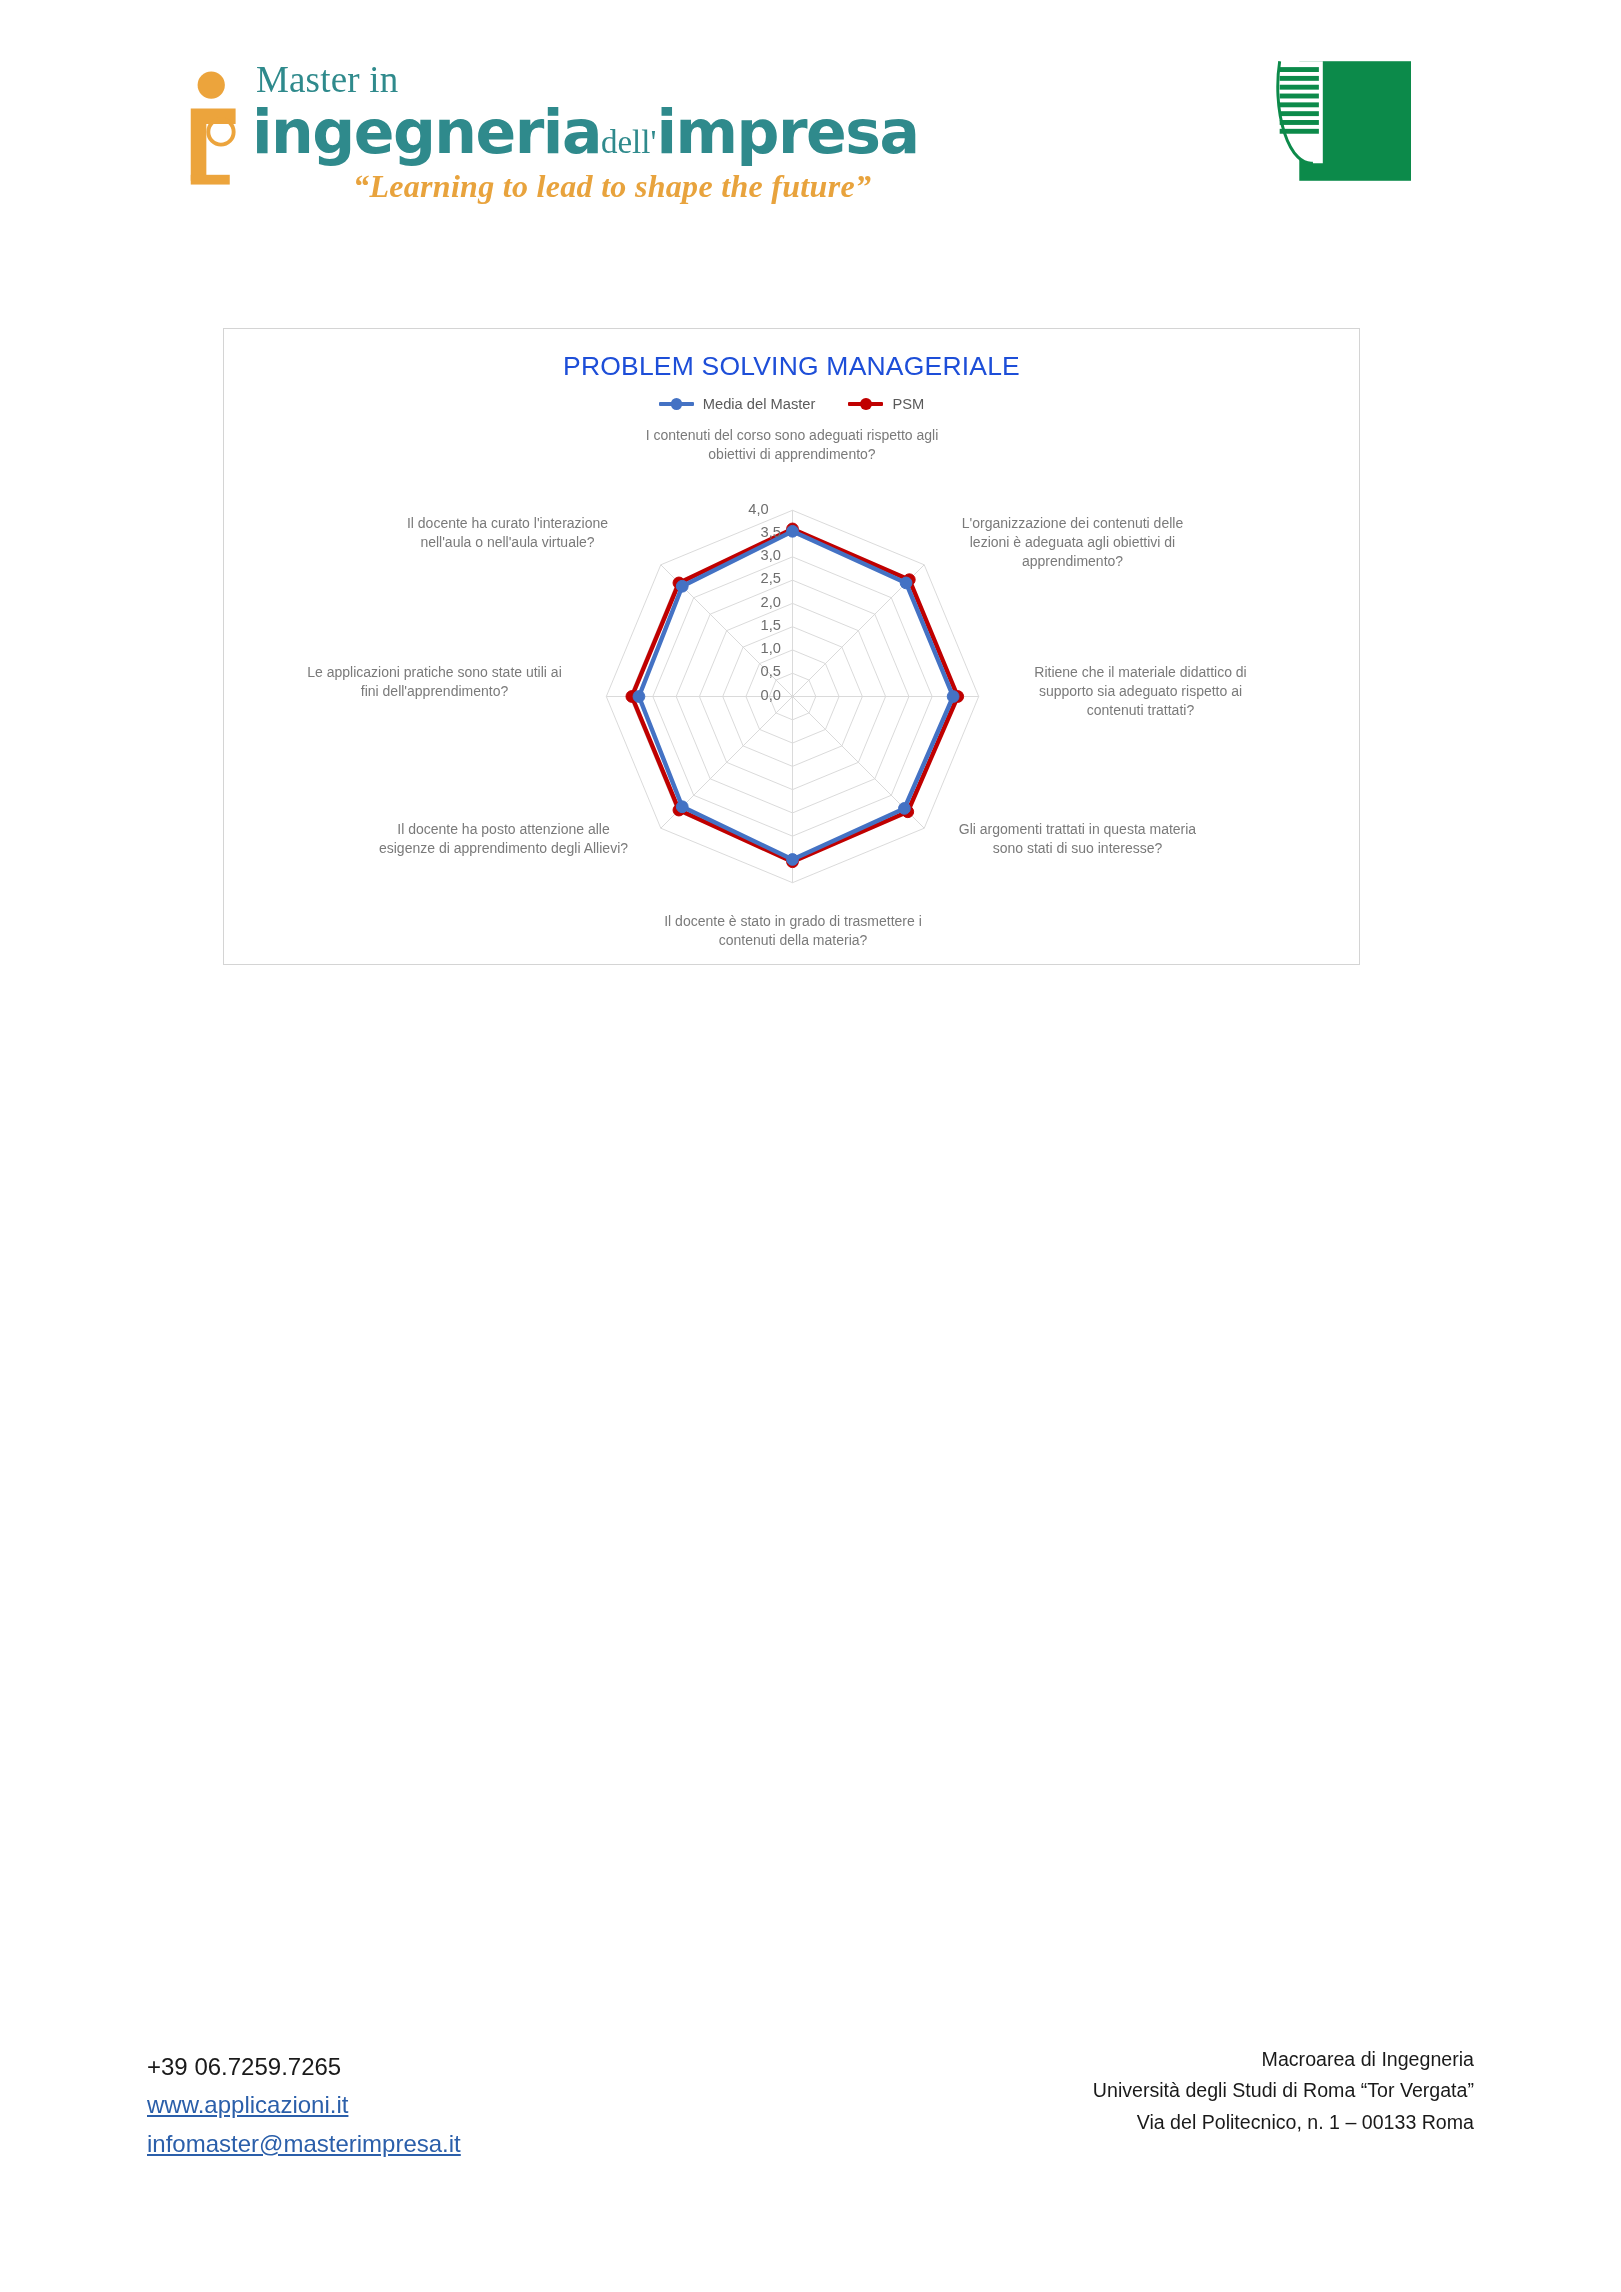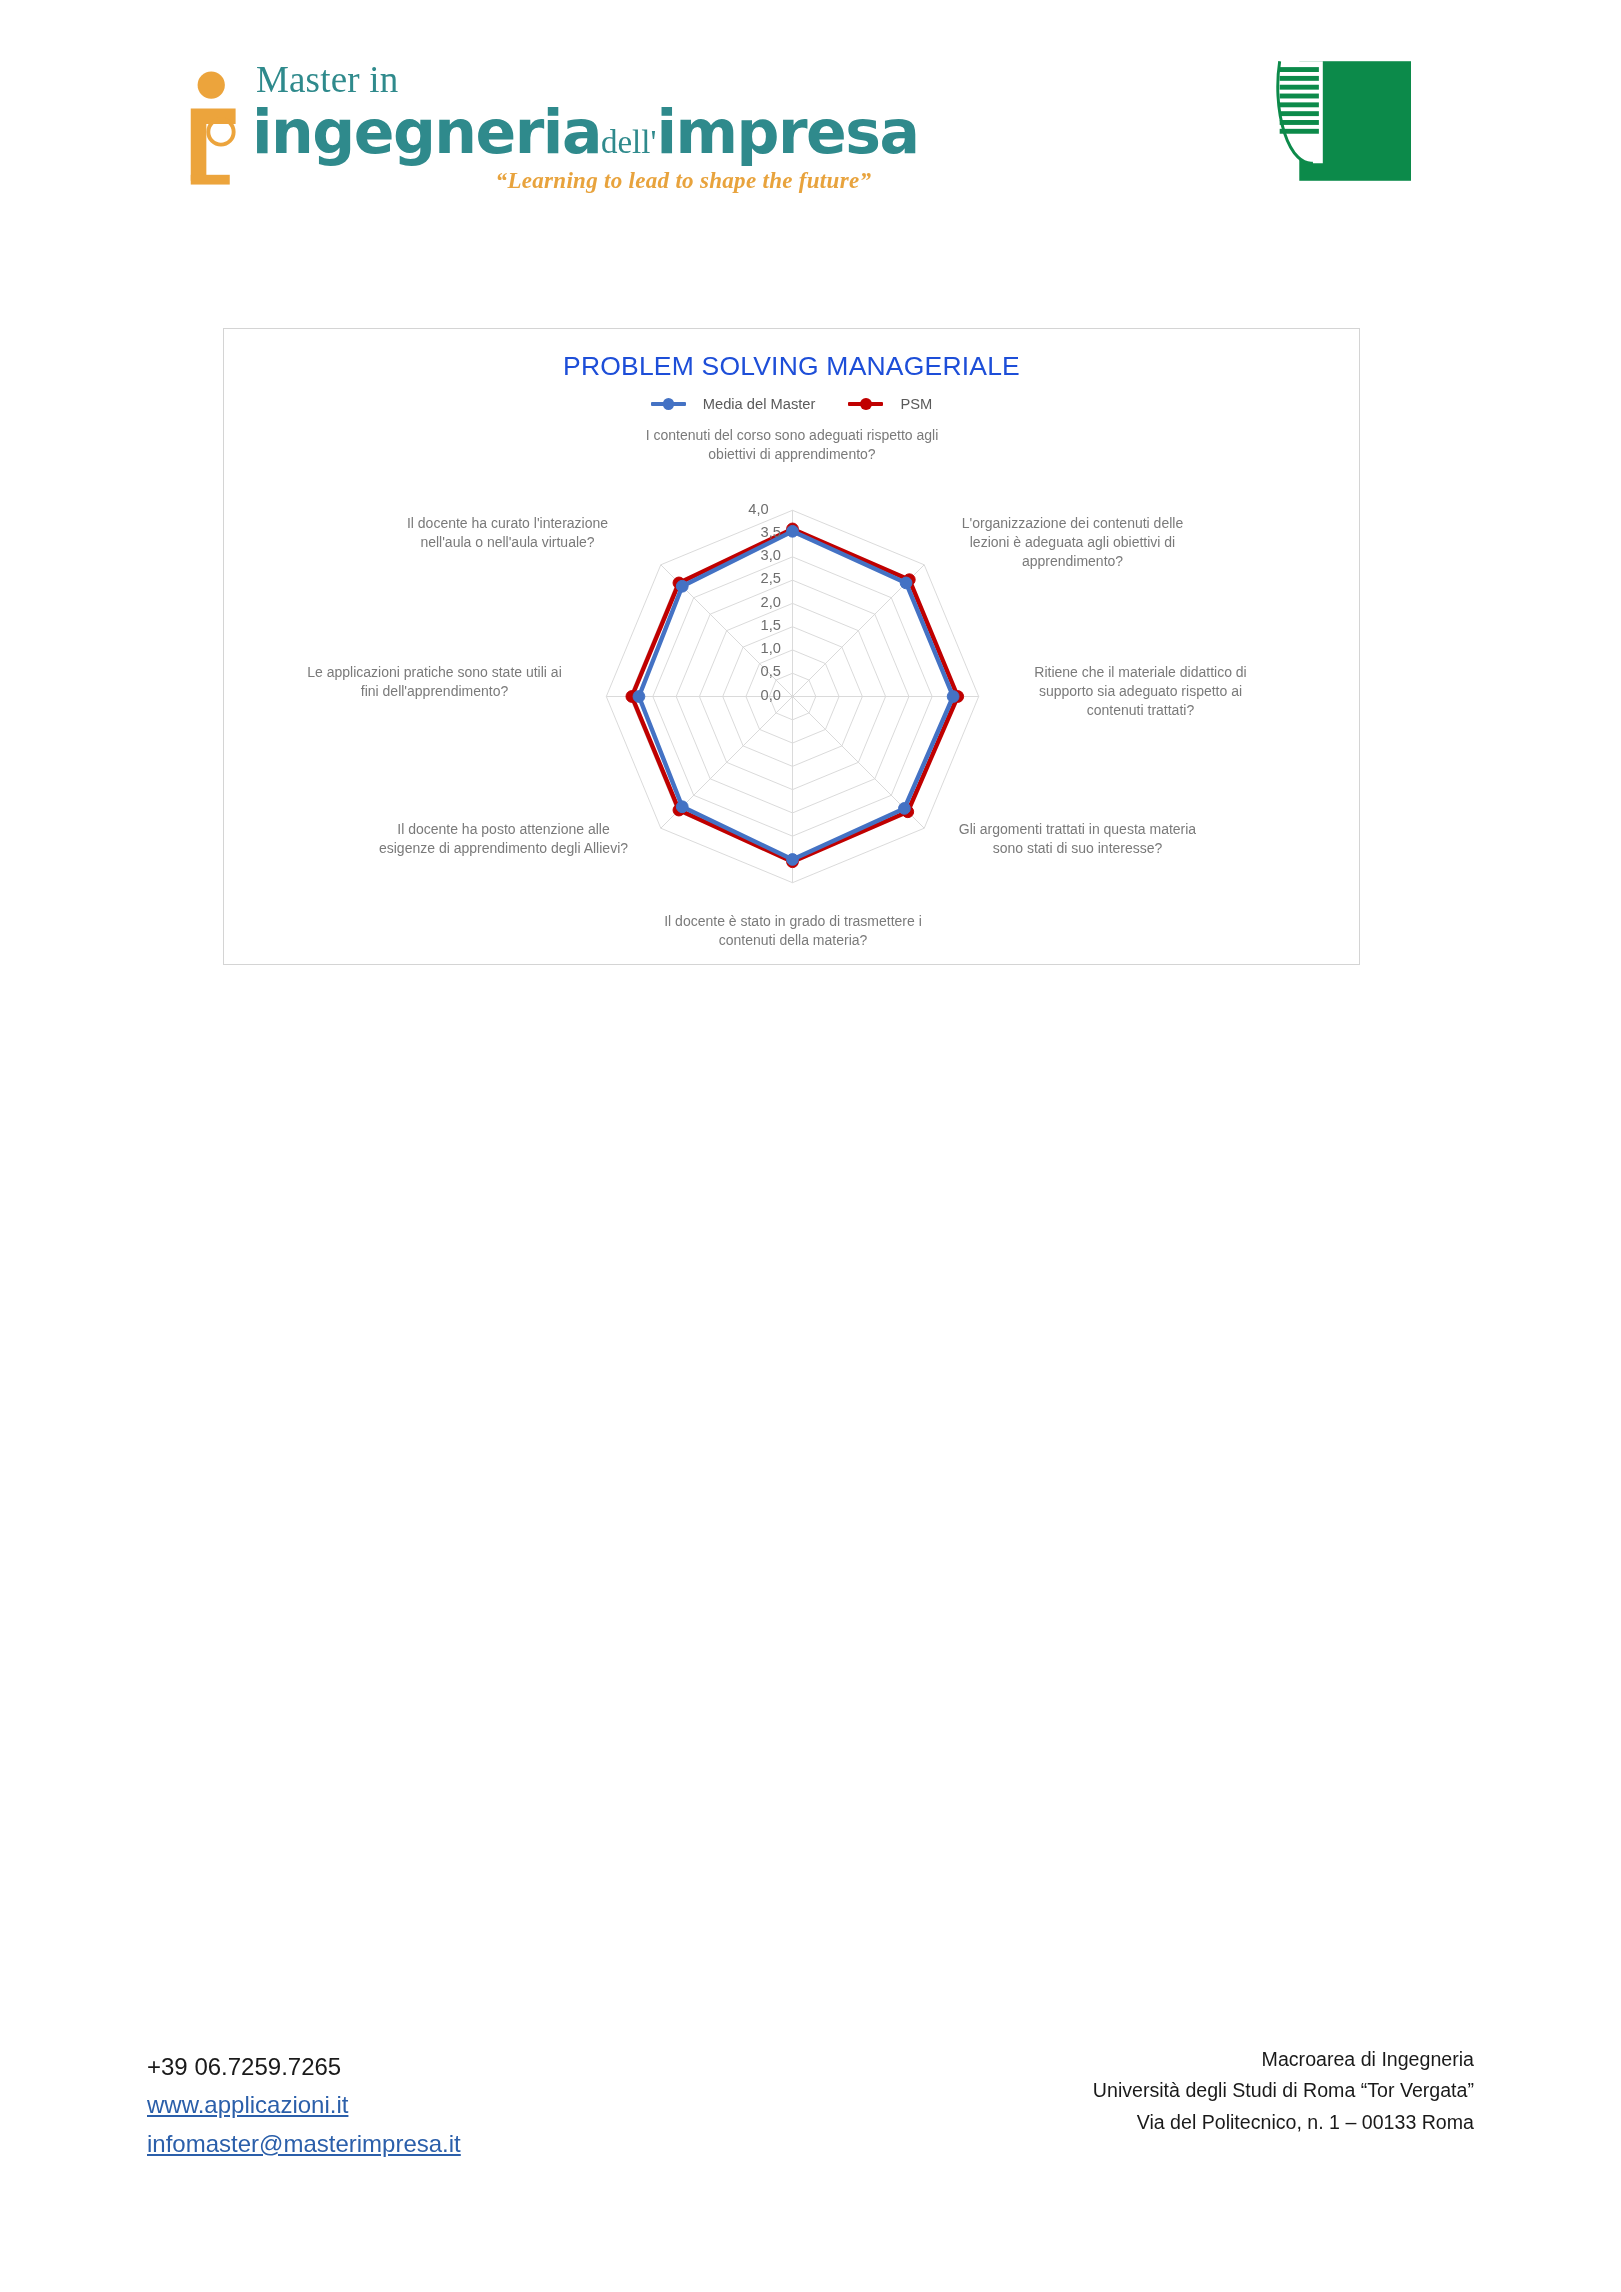--- a/index.html
+++ b/index.html
@@ -72,7 +72,7 @@
     font-family: "Liberation Serif", serif;
     font-style: italic;
     font-weight: bold;
-    font-size: 23px;
+    font-size: 32px;
     color: #e8a33d;
     text-align: right;
     margin-top: 5.9px;

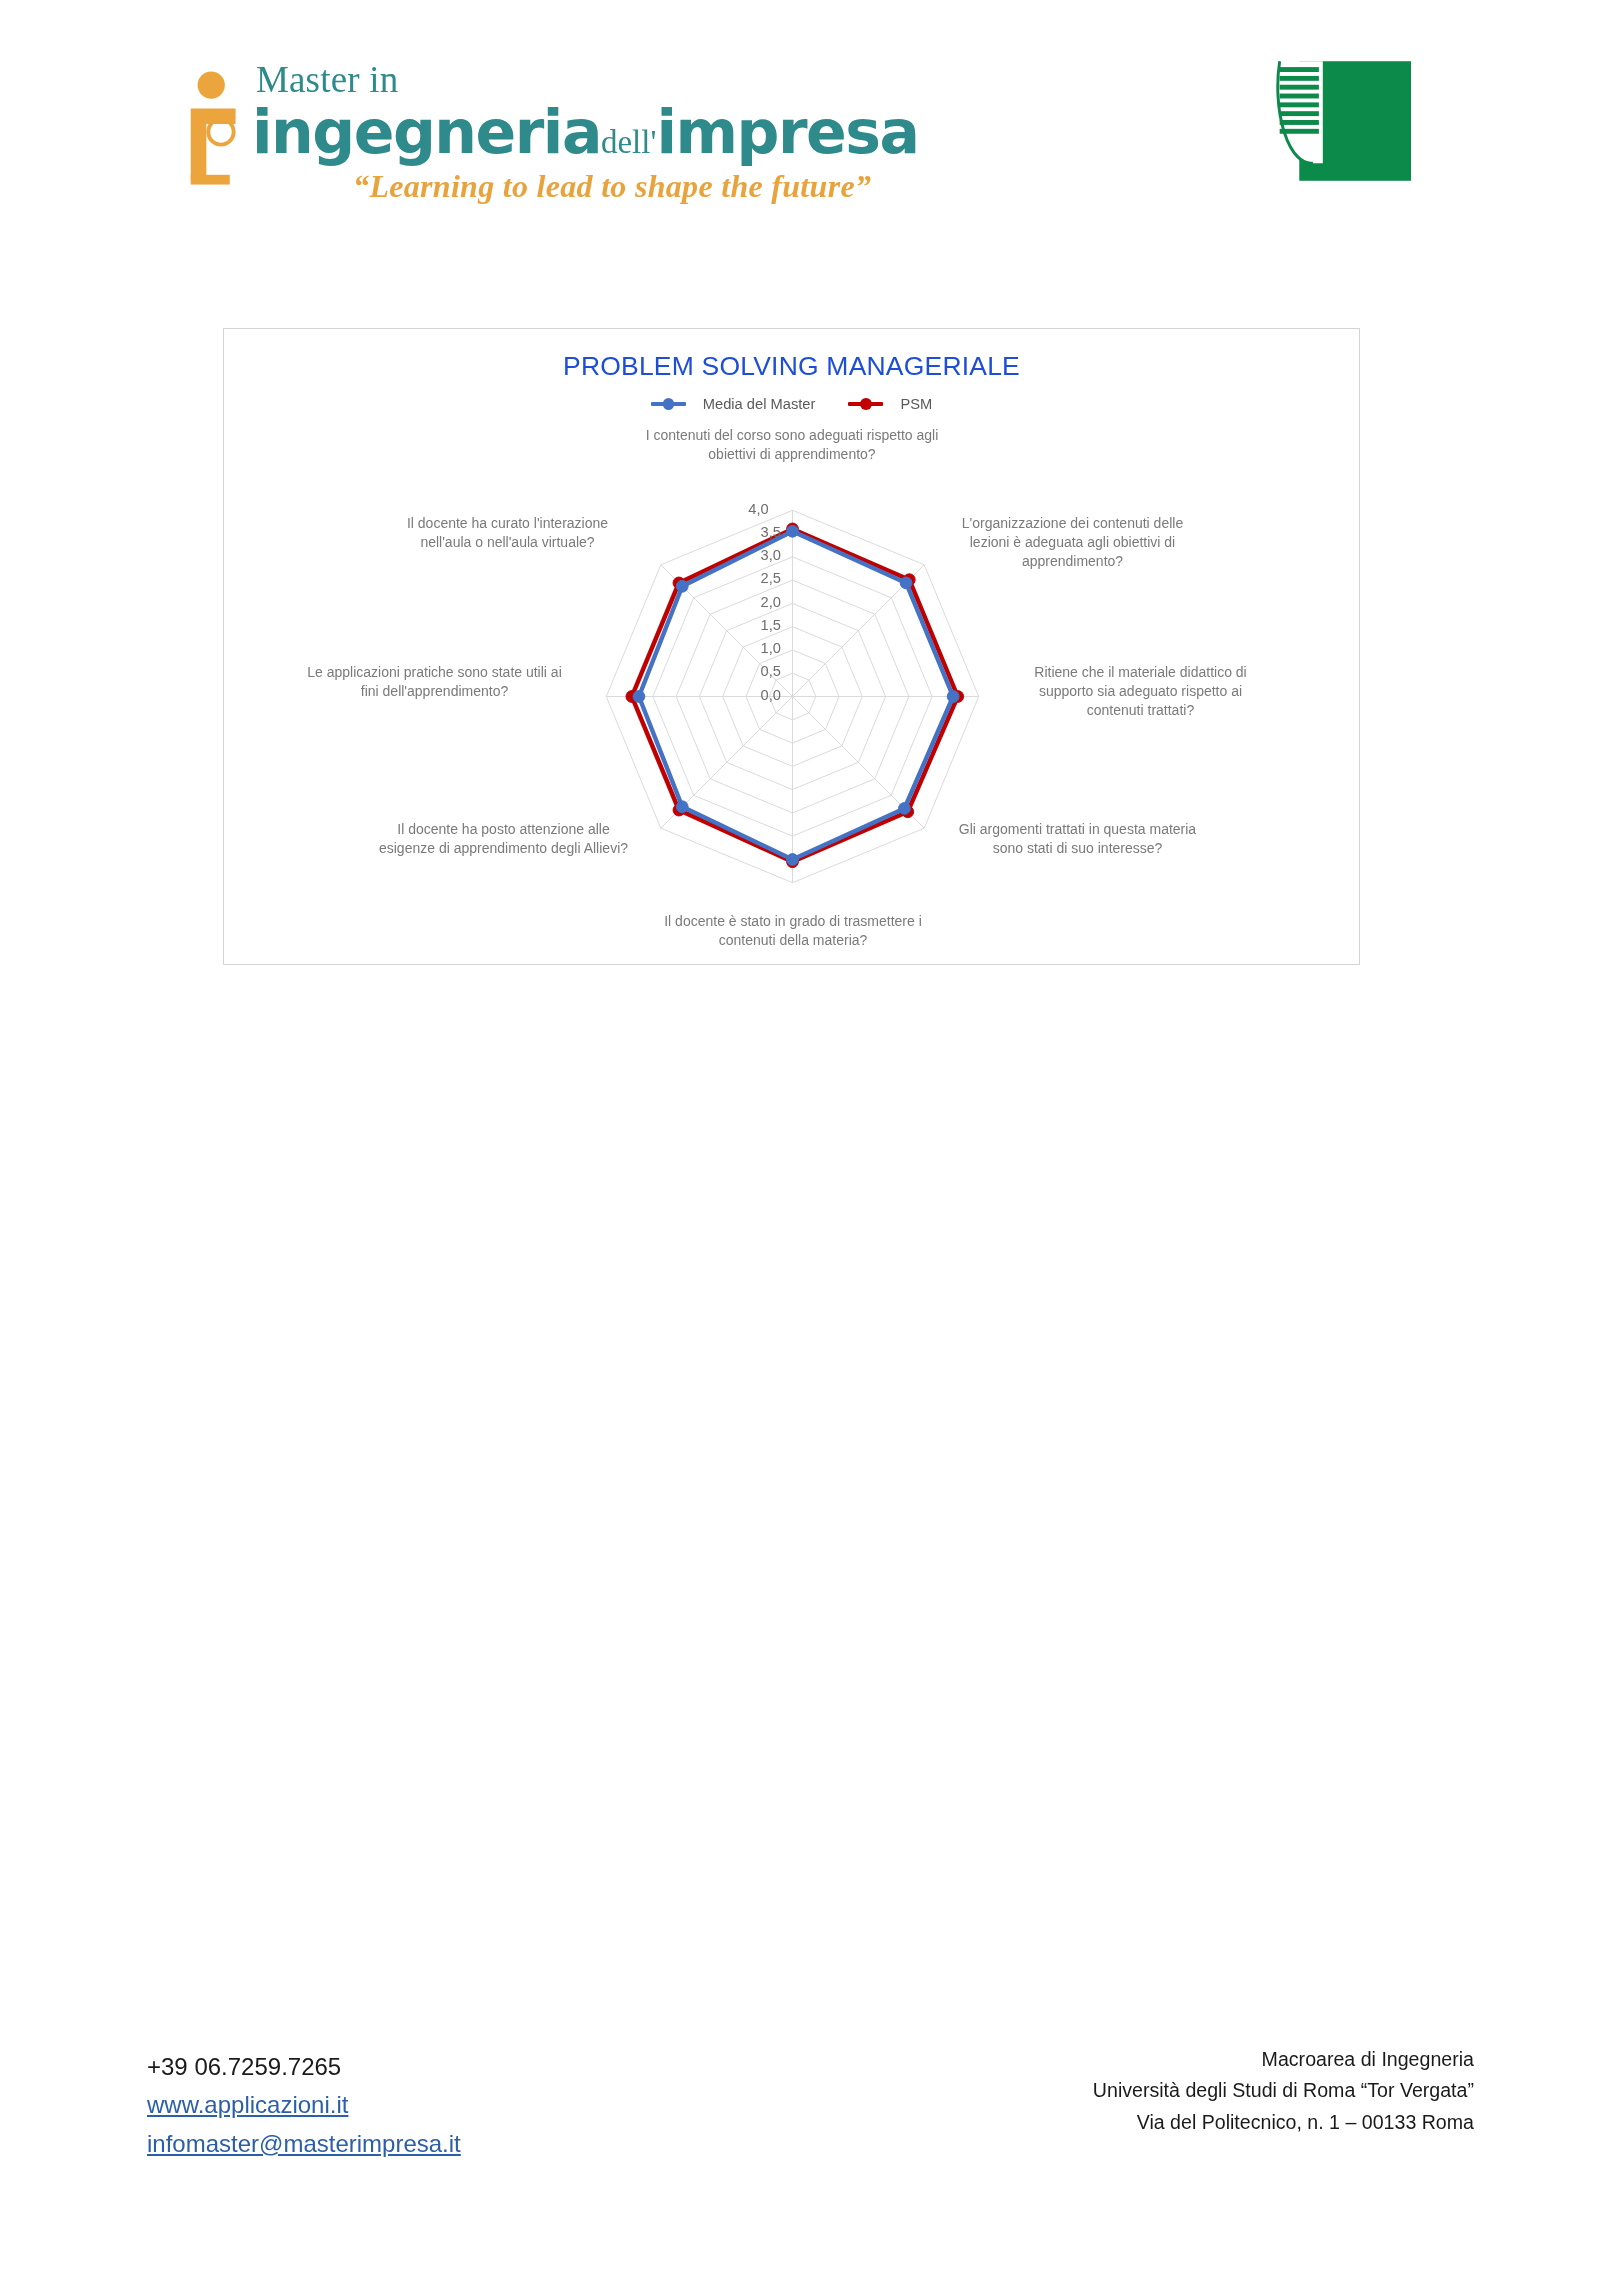--- a/index.html
+++ b/index.html
@@ -125,7 +125,7 @@
   .legend-item {
     display: flex;
     align-items: center;
-    gap: 17px;
+    gap: 9px;
   }
   .legend-swatch {
     position: relative;

